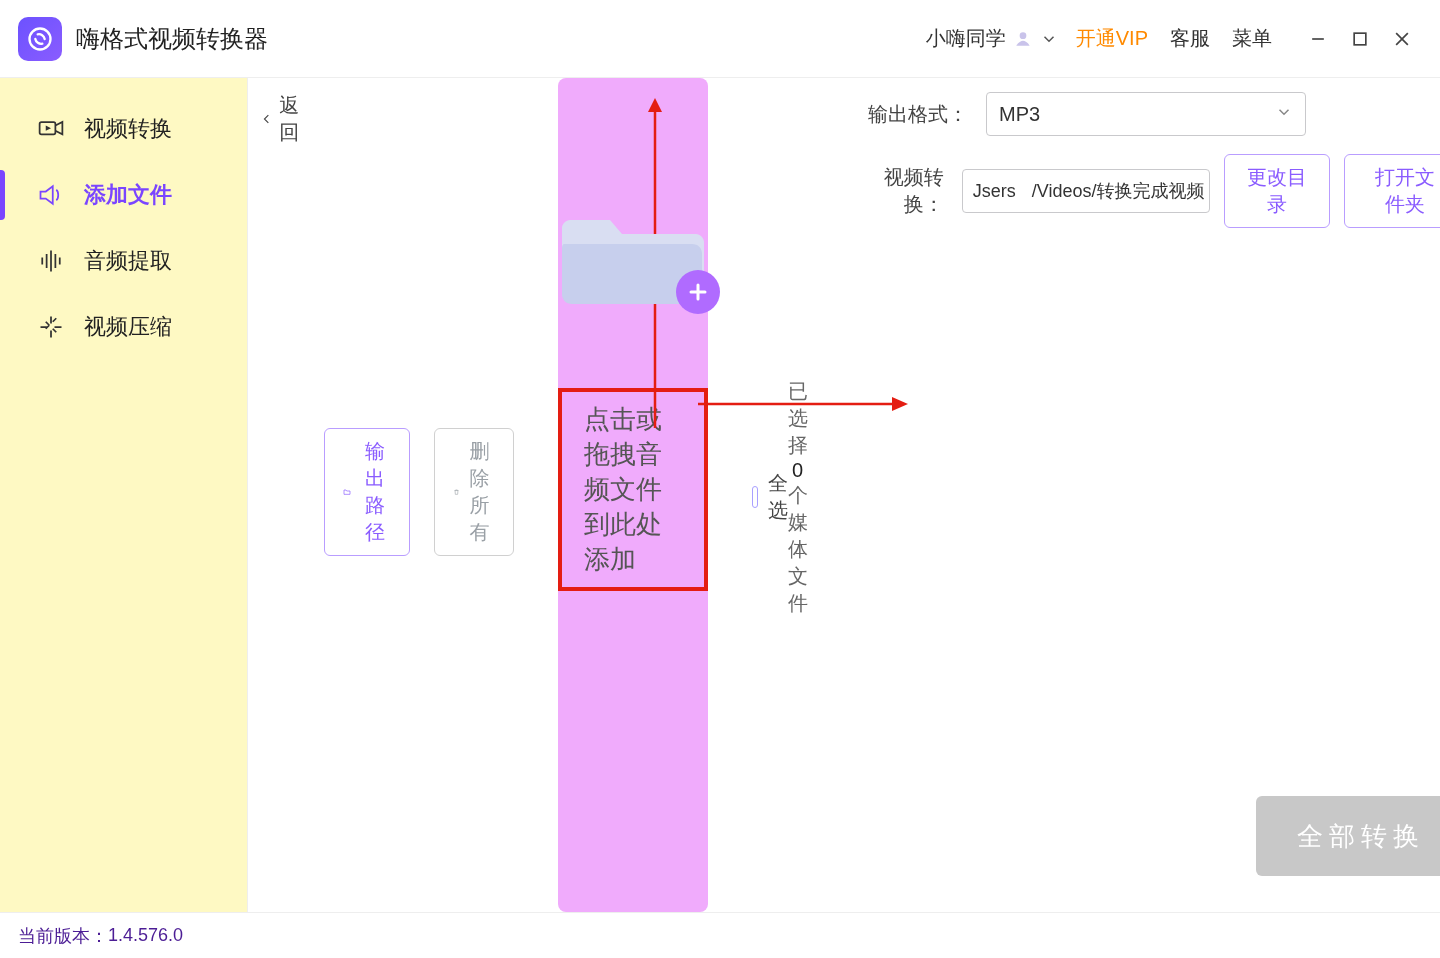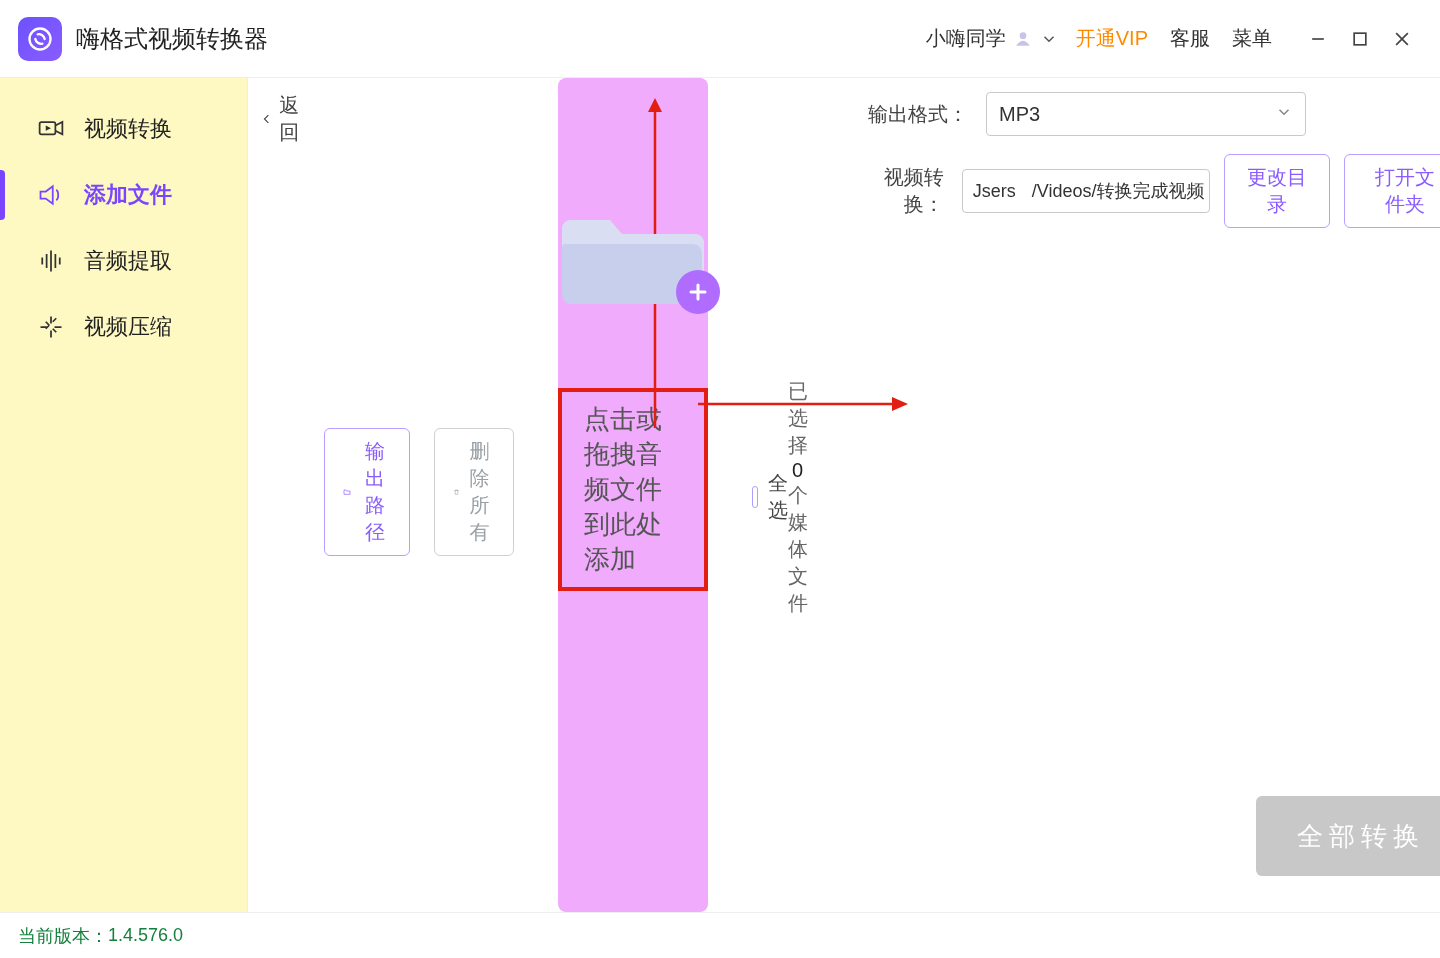--- a/index.html
+++ b/index.html
@@ -77,7 +77,7 @@
   .bottom-wrap { position:relative; }
 
   
-  .footer { height:46px; border-top:1px solid #eee; display:flex; align-items:center; padding-left:18px; color:#15803d; font-size:18px; }
+  .footer { height:46px; border-top:1px solid #eee; display:flex; align-items:center; padding-left:18px; color:#4c1d95; font-size:18px; }
 </style>
 </head>
 <body>

